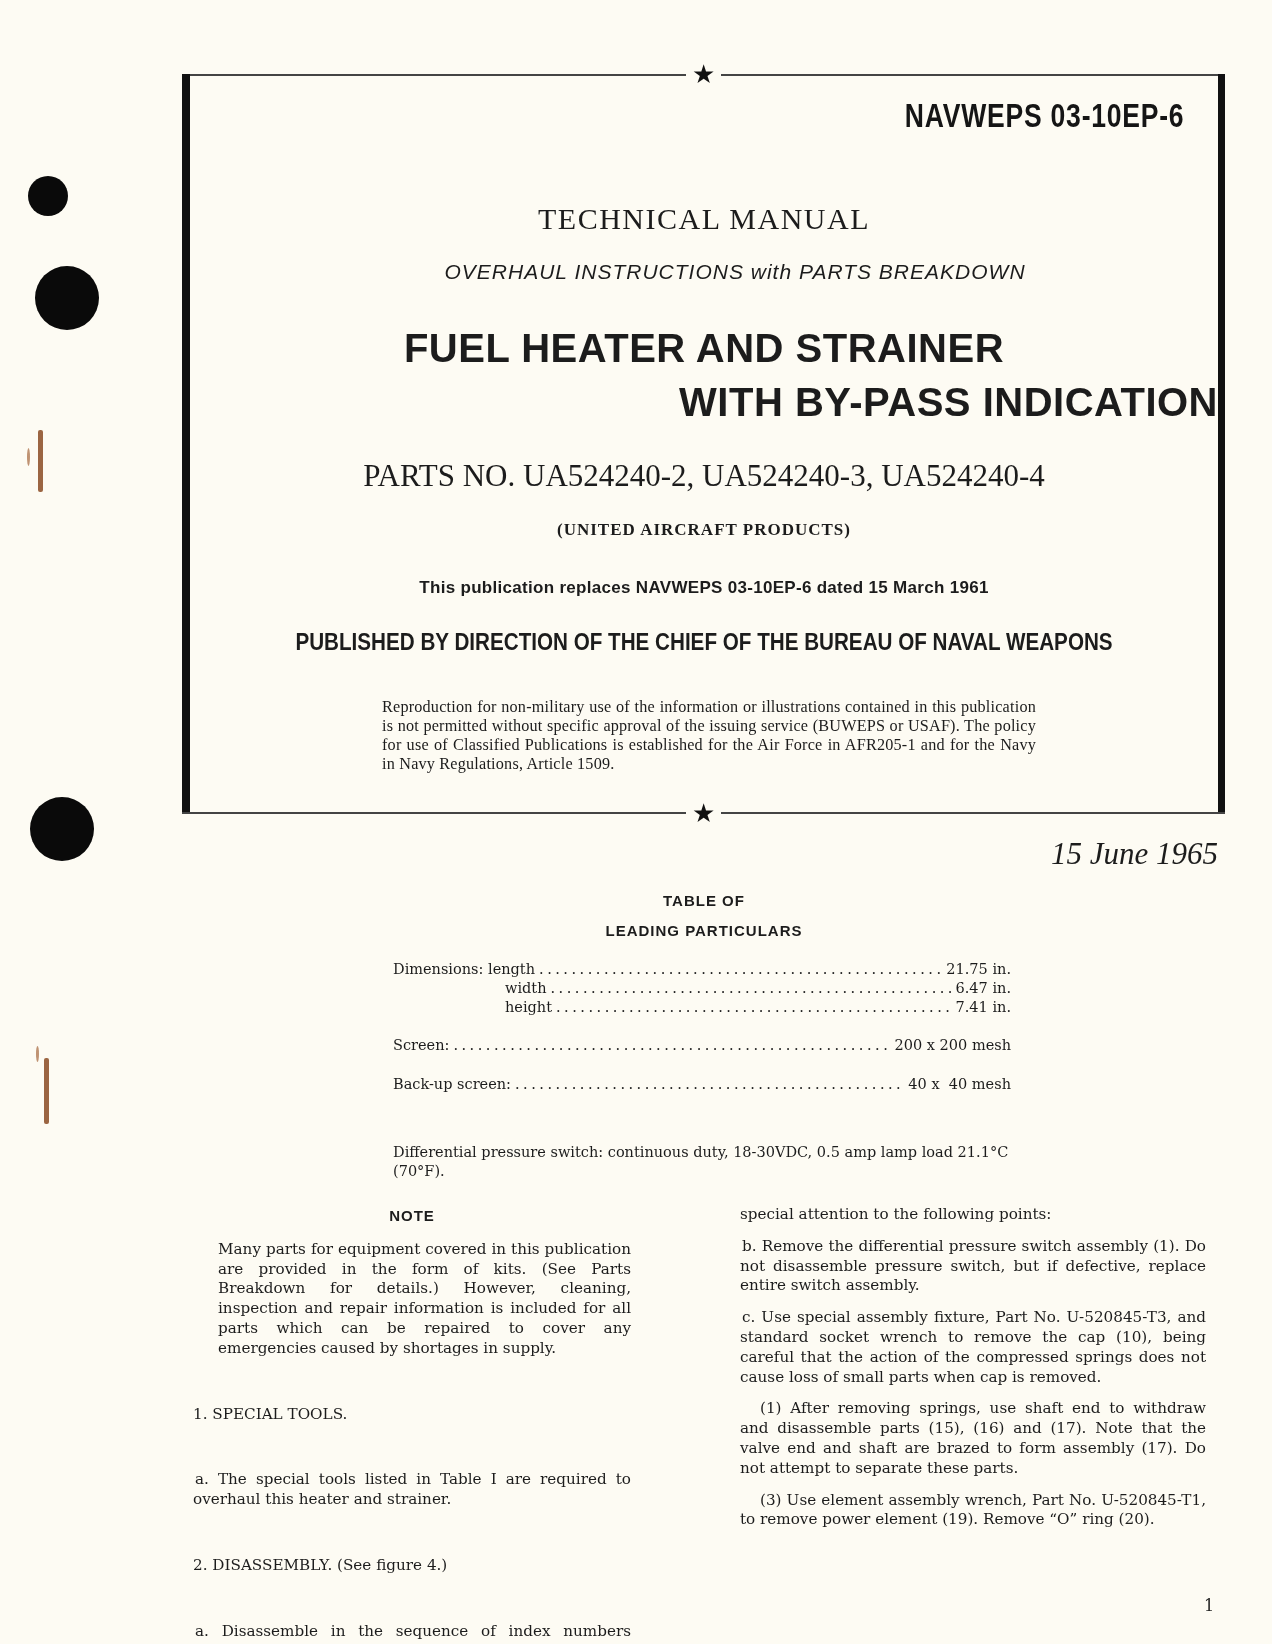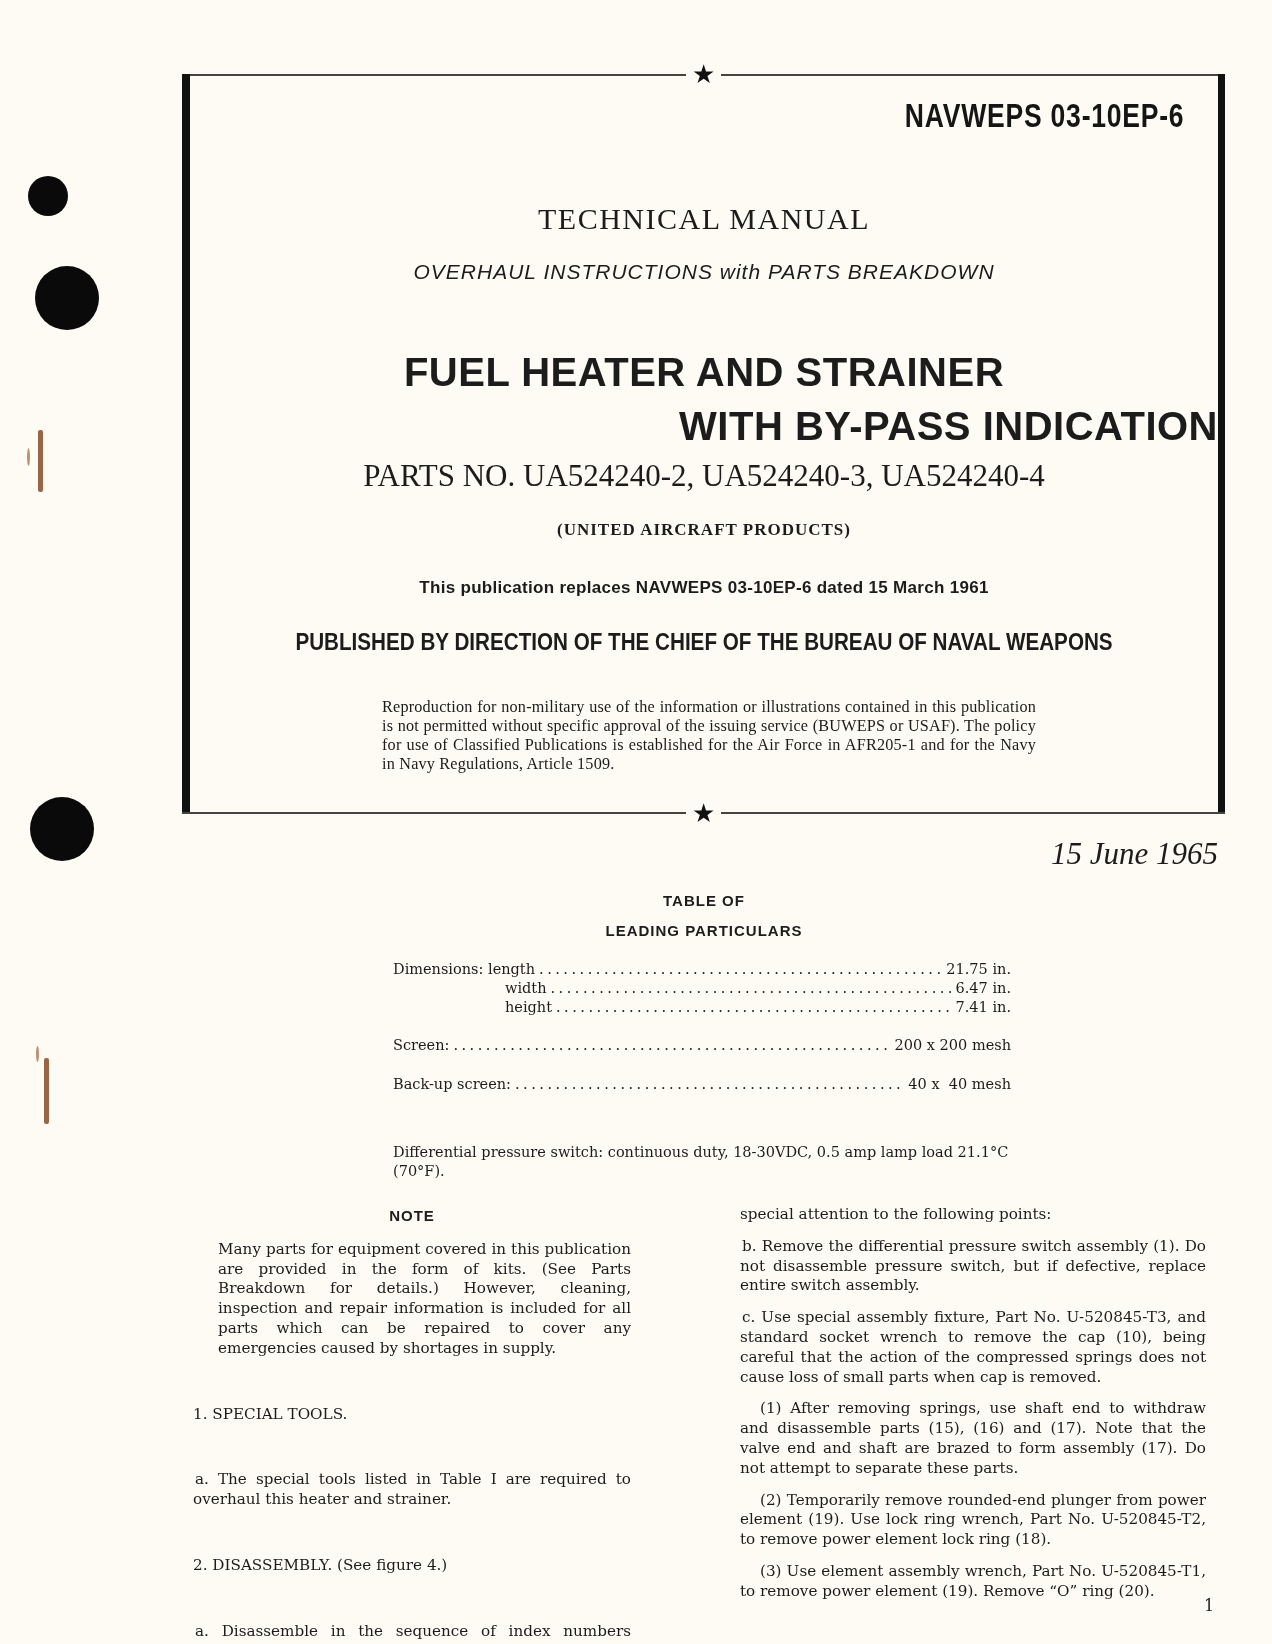--- a/index.html
+++ b/index.html
@@ -29,7 +29,7 @@
   }
   .center { position: absolute; left: 190px; width: 1028px; text-align: center; }
   .tm-title { top: 202px; font-family: "Liberation Serif", serif; font-size: 30px; letter-spacing: 1.5px; }
-  .tm-sub { top: 260px; font-family: "Liberation Sans", sans-serif; font-style: italic; font-size: 21px; letter-spacing: 1px; }
+  .tm-sub { top: 260px; font-family: "Liberation Sans", sans-serif; font-style: italic; font-size: 21px; letter-spacing: 1px; margin-left: 31px; }
   .main-title { font-family: "Liberation Sans", sans-serif; font-weight: bold; font-size: 40px; letter-spacing: 0.5px; margin-top: 24px; }
   .mt1 { top: 326px; }
   .mt2 { top: 380px; text-align: right; }

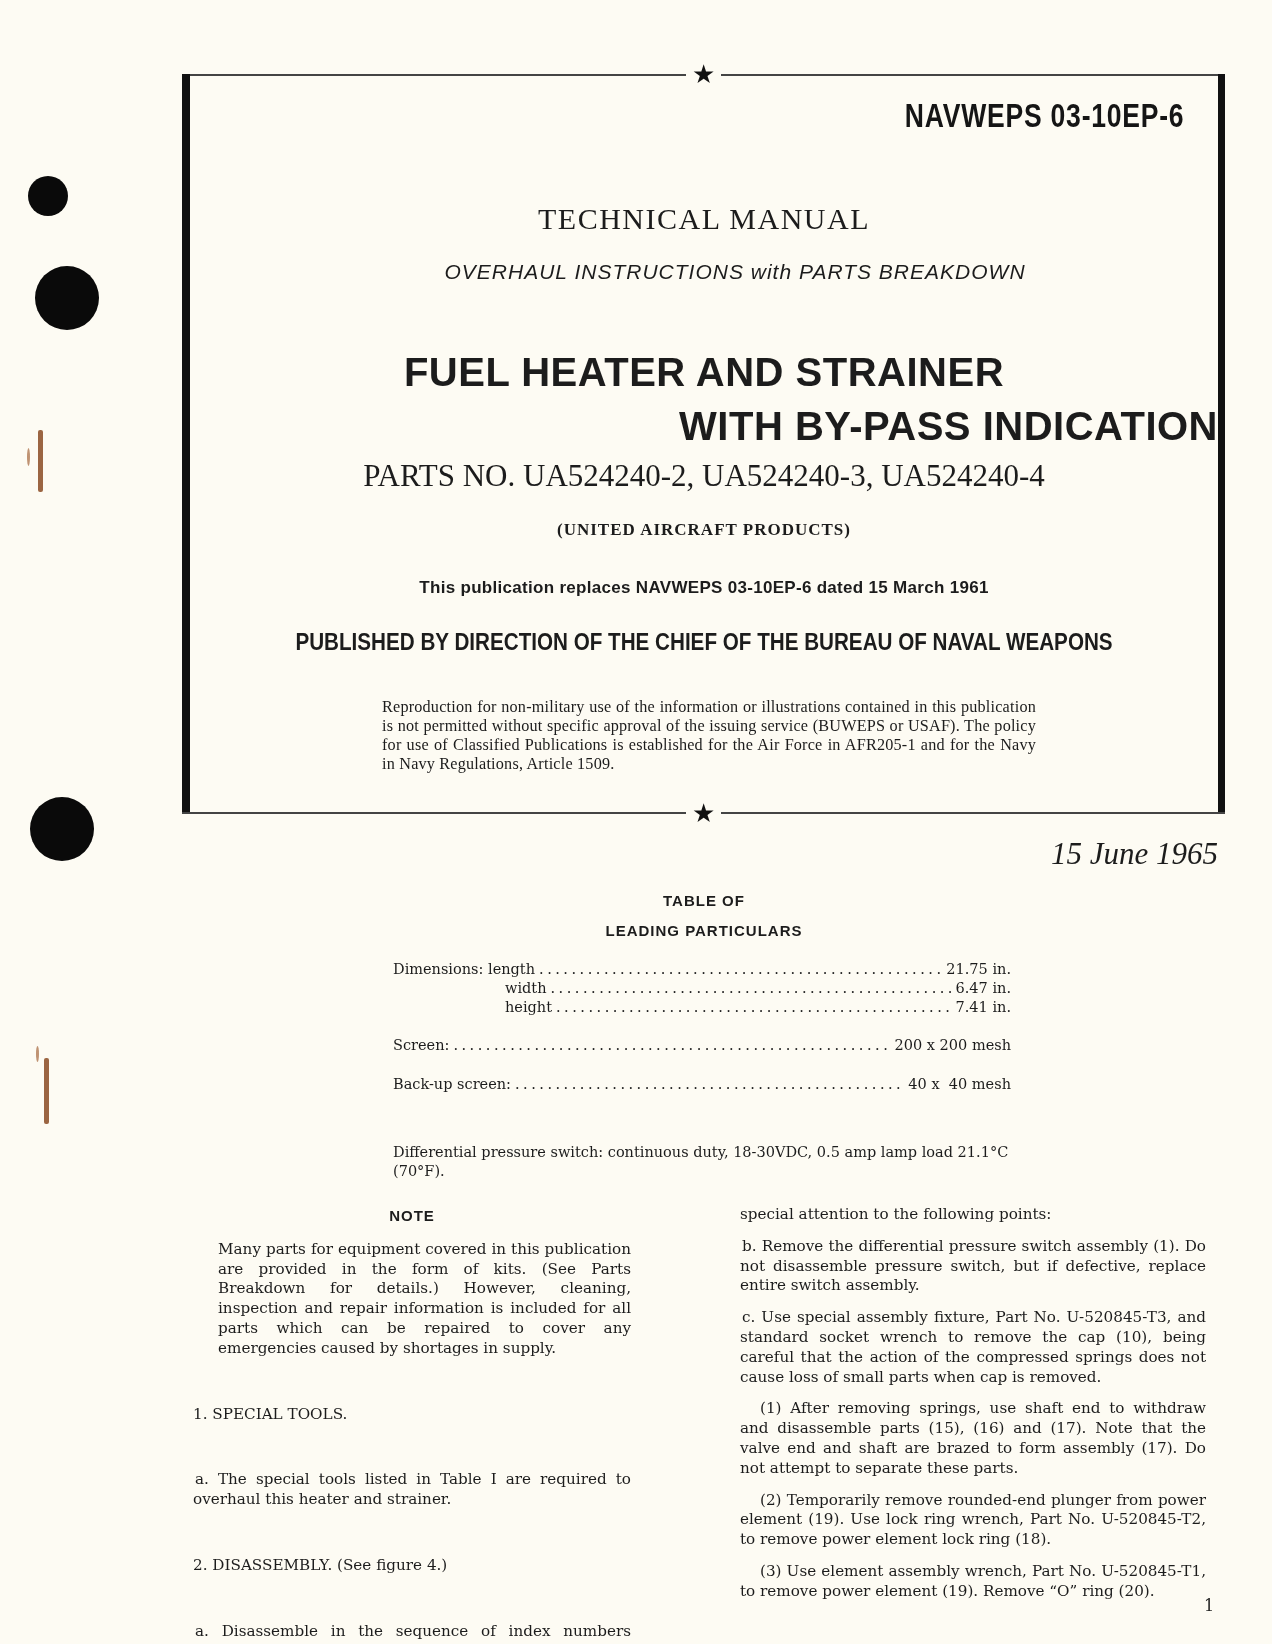--- a/index.html
+++ b/index.html
@@ -30,7 +30,7 @@
   .center { position: absolute; left: 190px; width: 1028px; text-align: center; }
   .tm-title { top: 202px; font-family: "Liberation Serif", serif; font-size: 30px; letter-spacing: 1.5px; }
   .tm-sub { top: 260px; font-family: "Liberation Sans", sans-serif; font-style: italic; font-size: 21px; letter-spacing: 1px; margin-left: 31px; }
-  .main-title { font-family: "Liberation Sans", sans-serif; font-weight: bold; font-size: 40px; letter-spacing: 0.5px; margin-top: 24px; }
+  .main-title { font-family: "Liberation Sans", sans-serif; font-weight: bold; font-size: 40px; letter-spacing: 0.5px; }
   .mt1 { top: 326px; }
   .mt2 { top: 380px; text-align: right; }
   .parts { top: 458px; font-family: "Liberation Serif", serif; font-size: 31px; }

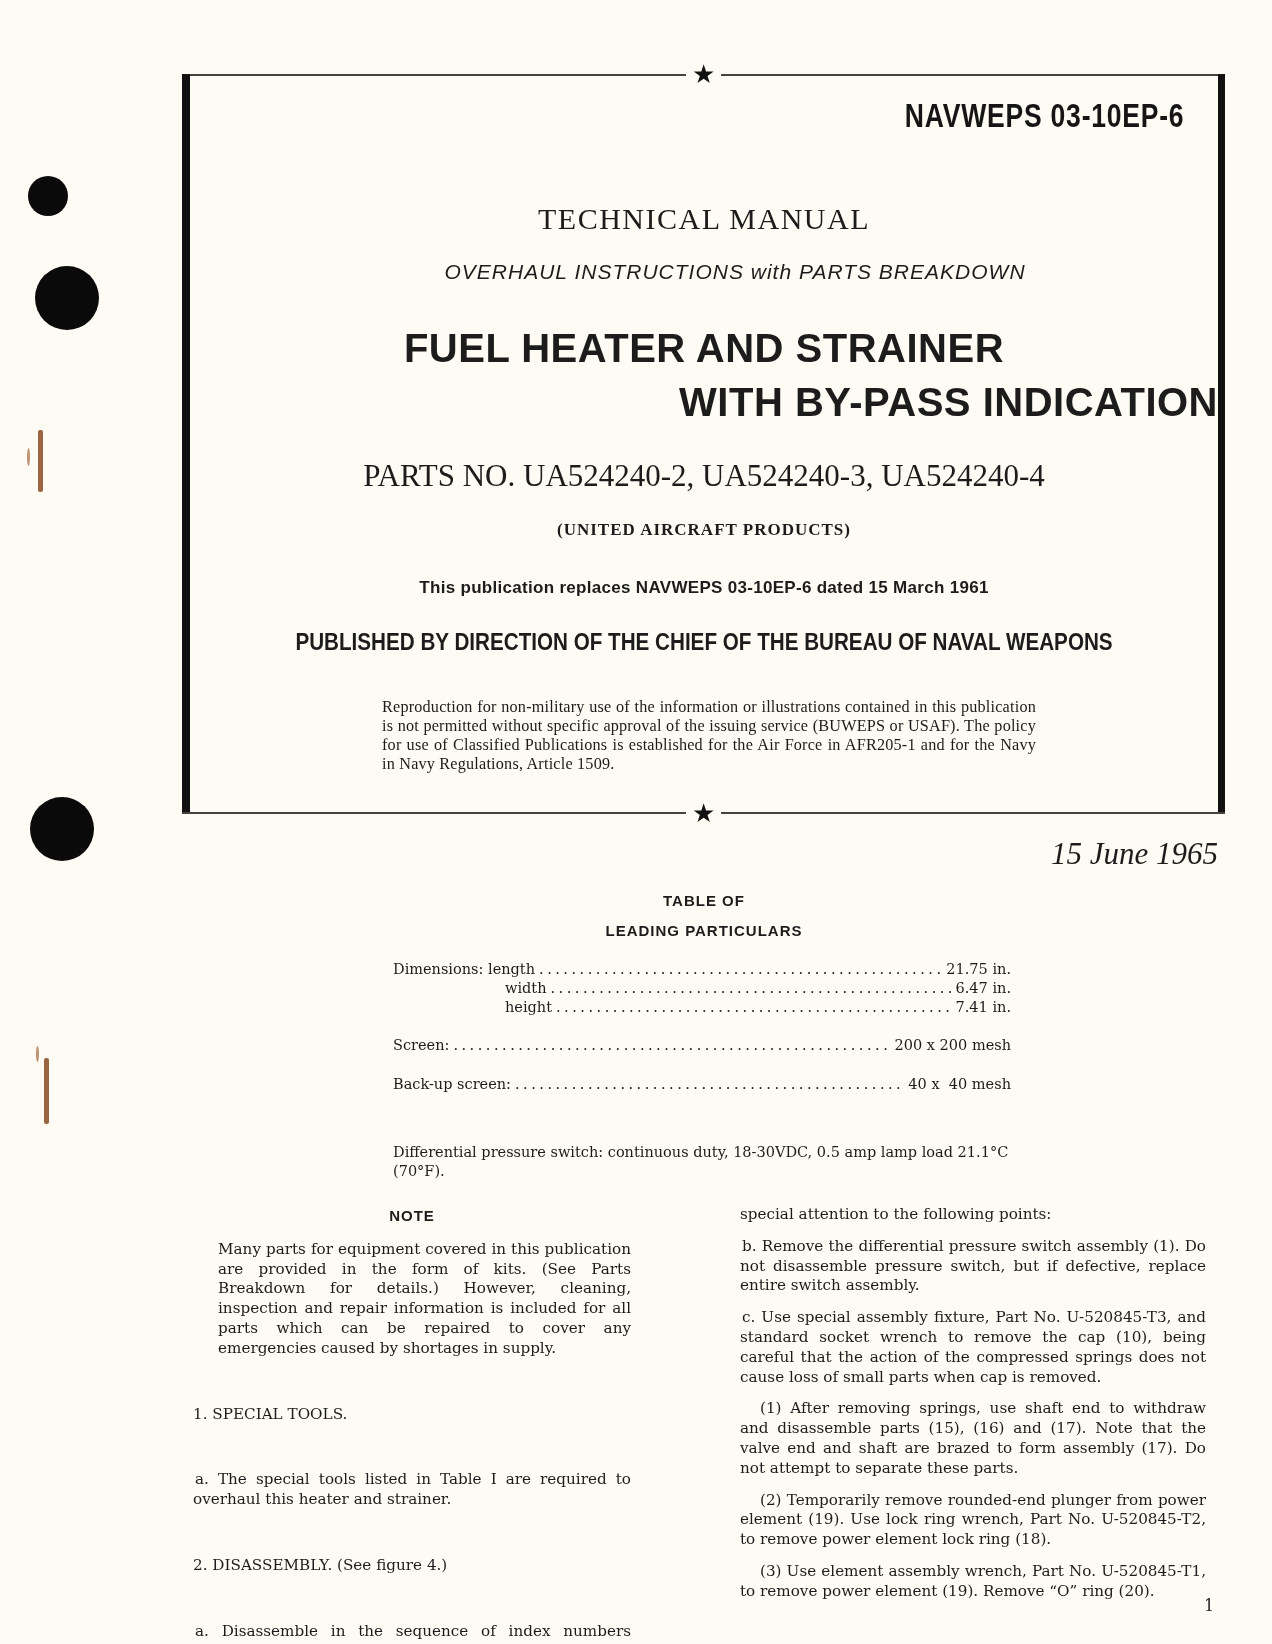--- a/index.html
+++ b/index.html
@@ -156,7 +156,6 @@
   <p class="sub">b. Remove the differential pressure switch assembly (1). Do not disassemble pressure switch, but if defective, replace entire switch assembly.</p>
   <p class="sub">c. Use special assembly fixture, Part No. U-520845-T3, and standard socket wrench to remove the cap (10), being careful that the action of the compressed springs does not cause loss of small parts when cap is removed.</p>
   <p class="subnum">(1) After removing springs, use shaft end to withdraw and disassemble parts (15), (16) and (17). Note that the valve end and shaft are brazed to form assembly (17). Do not attempt to separate these parts.</p>
-  <p class="subnum">(2) Temporarily remove rounded-end plunger from power element (19). Use lock ring wrench, Part No. U-520845-T2, to remove power element lock ring (18).</p>
   <p class="subnum">(3) Use element assembly wrench, Part No. U-520845-T1, to remove power element (19). Remove “O” ring (20).</p>
 </div>
 

